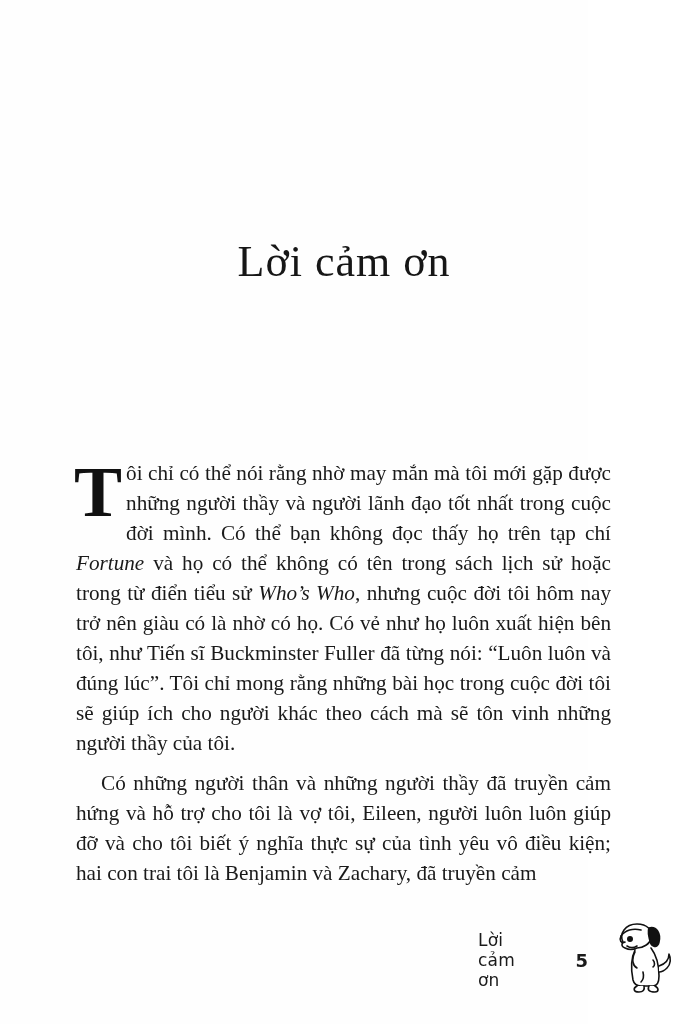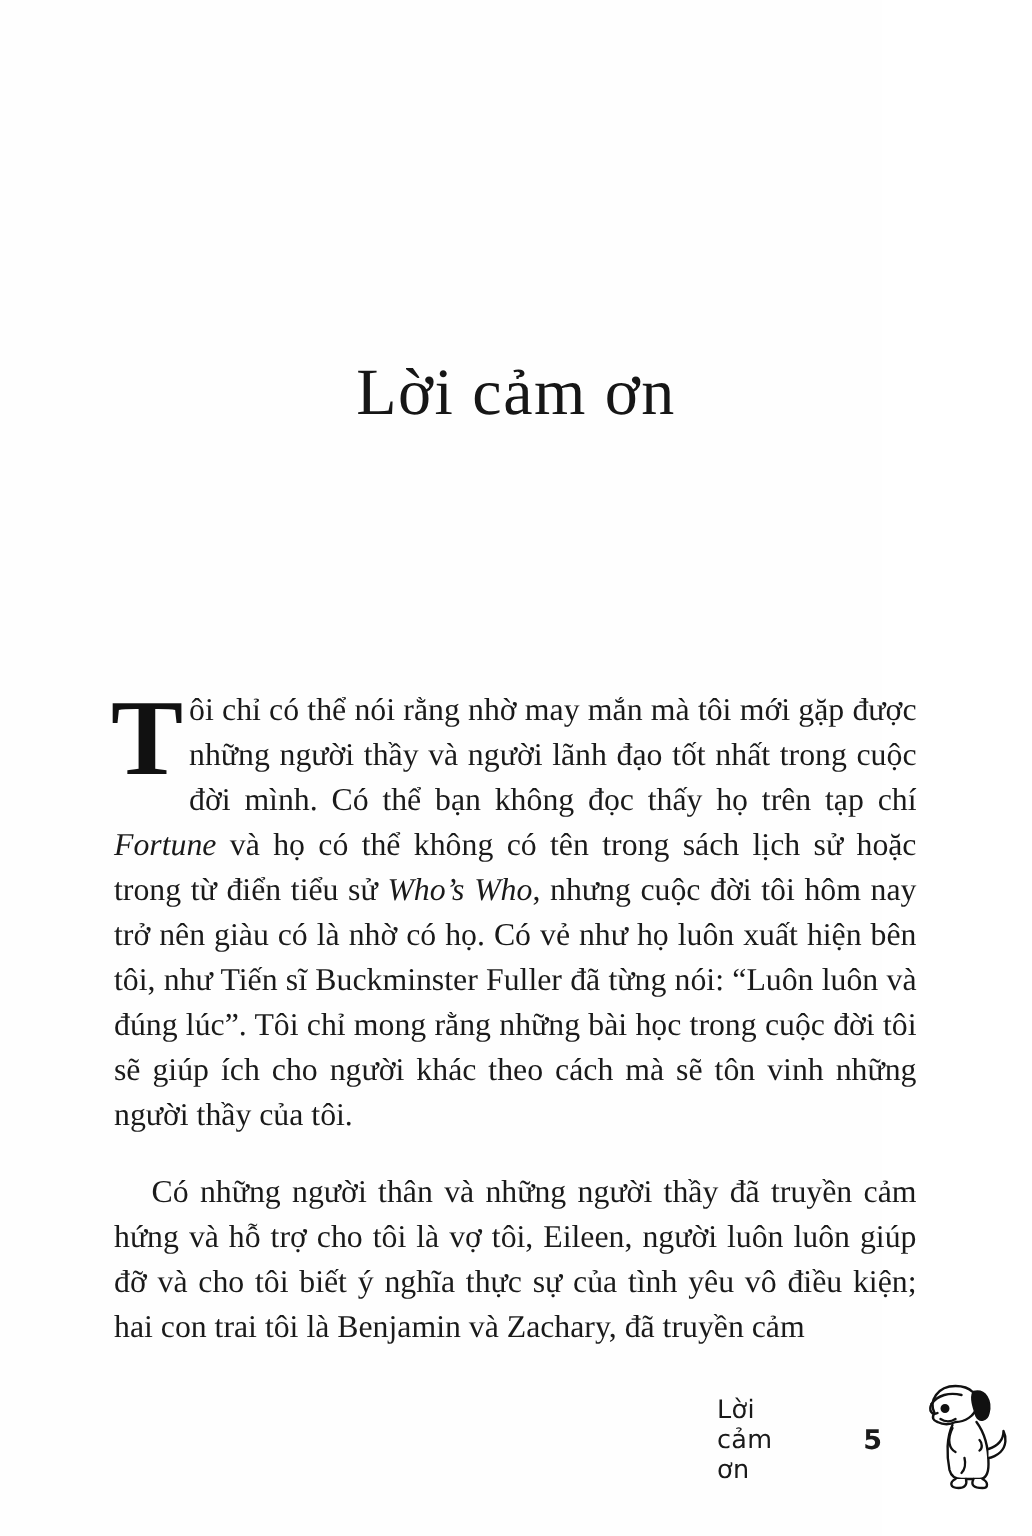--- a/index.html
+++ b/index.html
@@ -49,7 +49,7 @@
       text-align-last: left;
     }
     .body-text p.para2 {
-      margin-top: 21px;
+      margin-top: 10px;
       text-indent: 25px;
     }
     .drop-cap {

